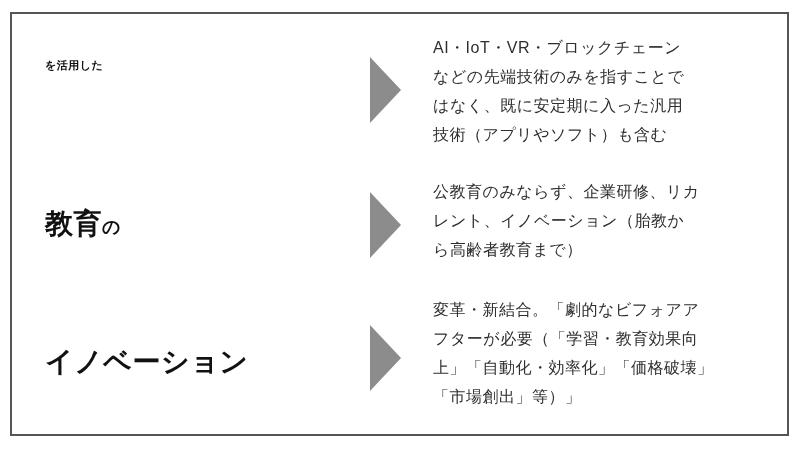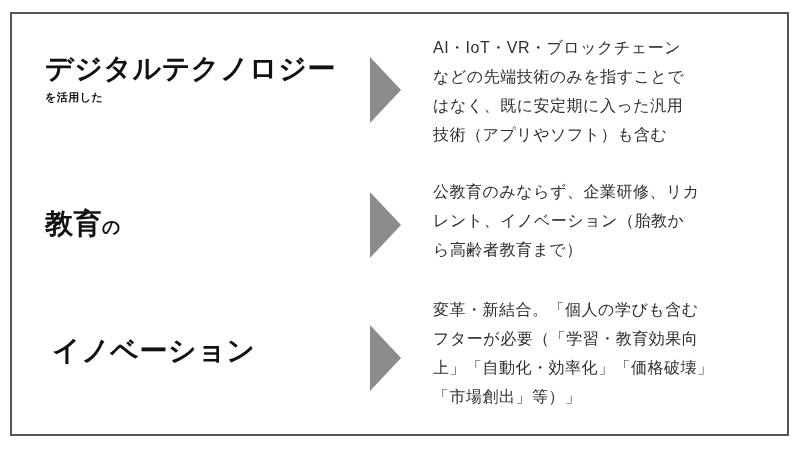--- a/index.html
+++ b/index.html
@@ -80,7 +80,6 @@
 <div class="frame"></div>
 
 <div class="term term-1">
-  <span class="term-main">デジタルテクノロジー</span>
   <span class="term-sub-block">を活用した</span>
 </div>
 <div class="arrow arrow-1"></div>

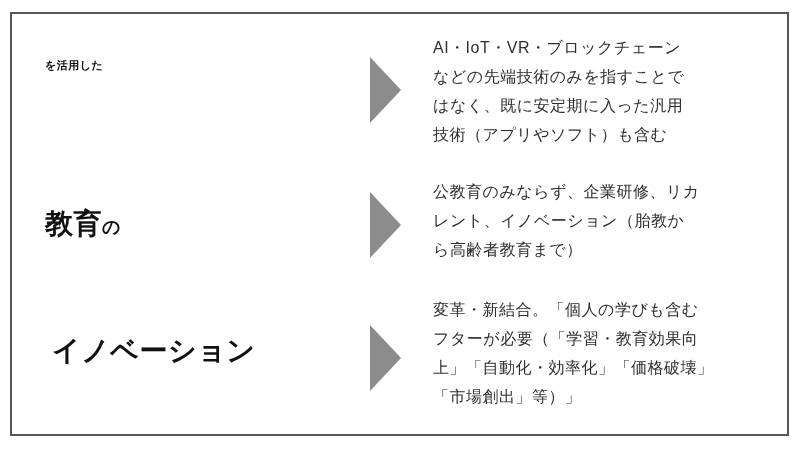--- a/index.html
+++ b/index.html
@@ -100,7 +100,7 @@
   <span class="term-main">イノベーション</span>
 </div>
 <div class="arrow arrow-3"></div>
-<div class="desc desc-3">変革・新結合。「個人の学びも含む
+<div class="desc desc-3">変革・新結合。「劇的なビフォアア
 フターが必要（「学習・教育効果向
 上」「自動化・効率化」「価格破壊」
 「市場創出」等）」</div>

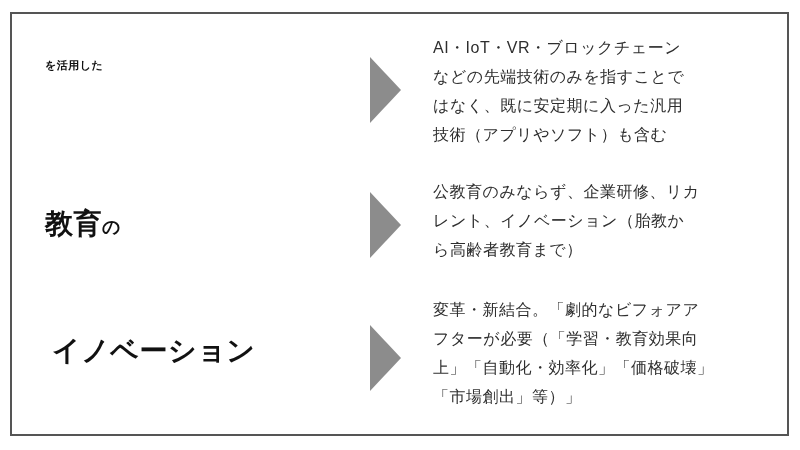--- a/index.html
+++ b/index.html
@@ -47,7 +47,7 @@
   }
   .term-1 { top: 53px; }
   .term-2 { top: 208px; }
-  .term-3 { top: 335px; margin-left: 7px; }
+  .term-3 { top: 346px; }
   .arrow {
     position: absolute;
     left: 370px;

